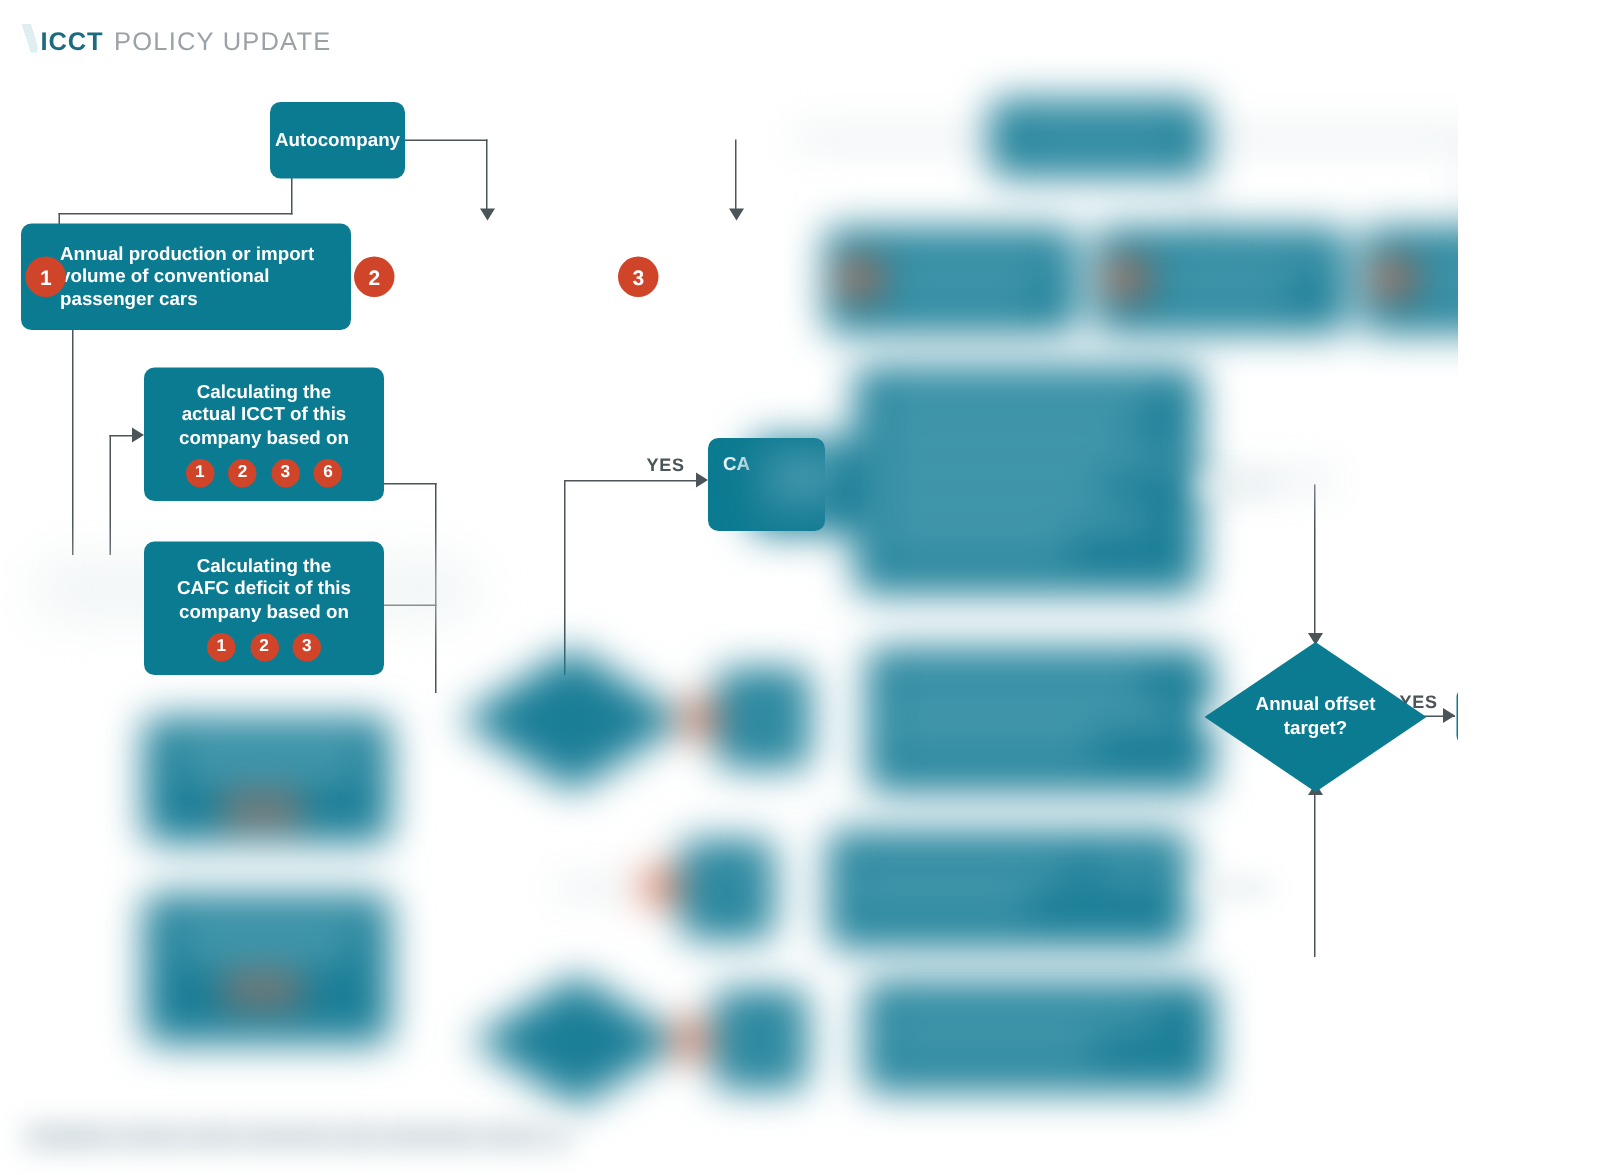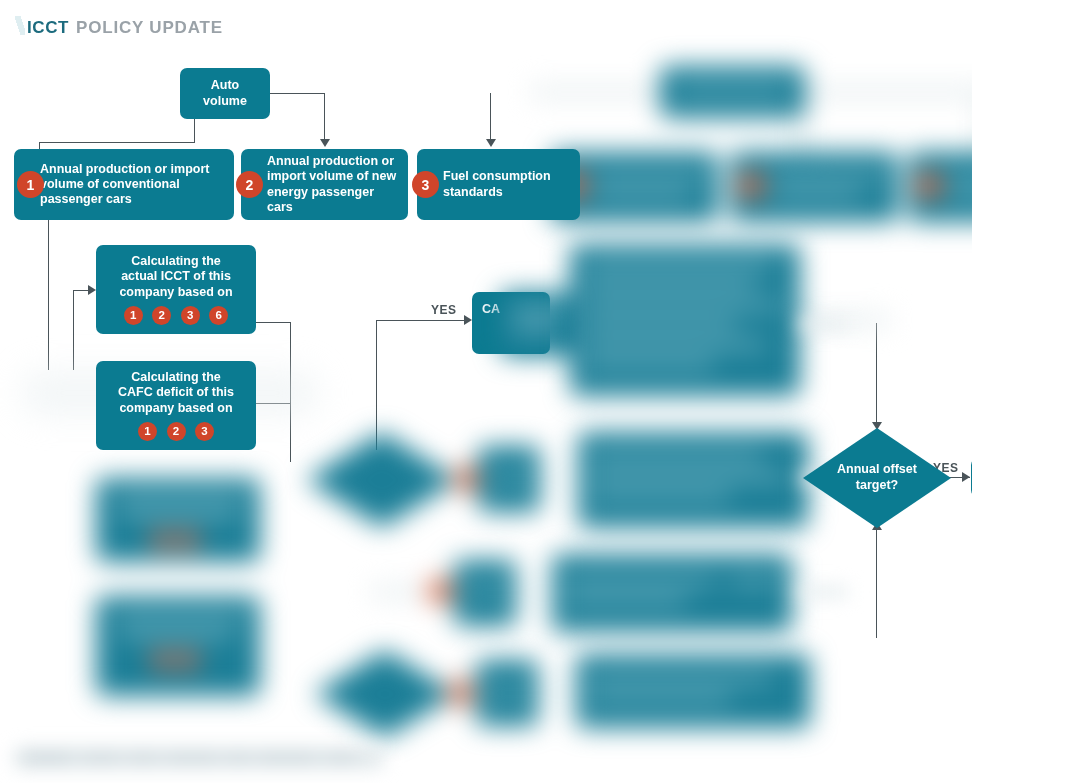--- a/index.html
+++ b/index.html
@@ -47,7 +47,7 @@
   }
   .logo-policy {
     font-size: 17px;
-    font-weight: 700;
+    font-weight: 400;
     letter-spacing: 0.8px;
     color: #9aa2a8;
     margin-left: 7px;

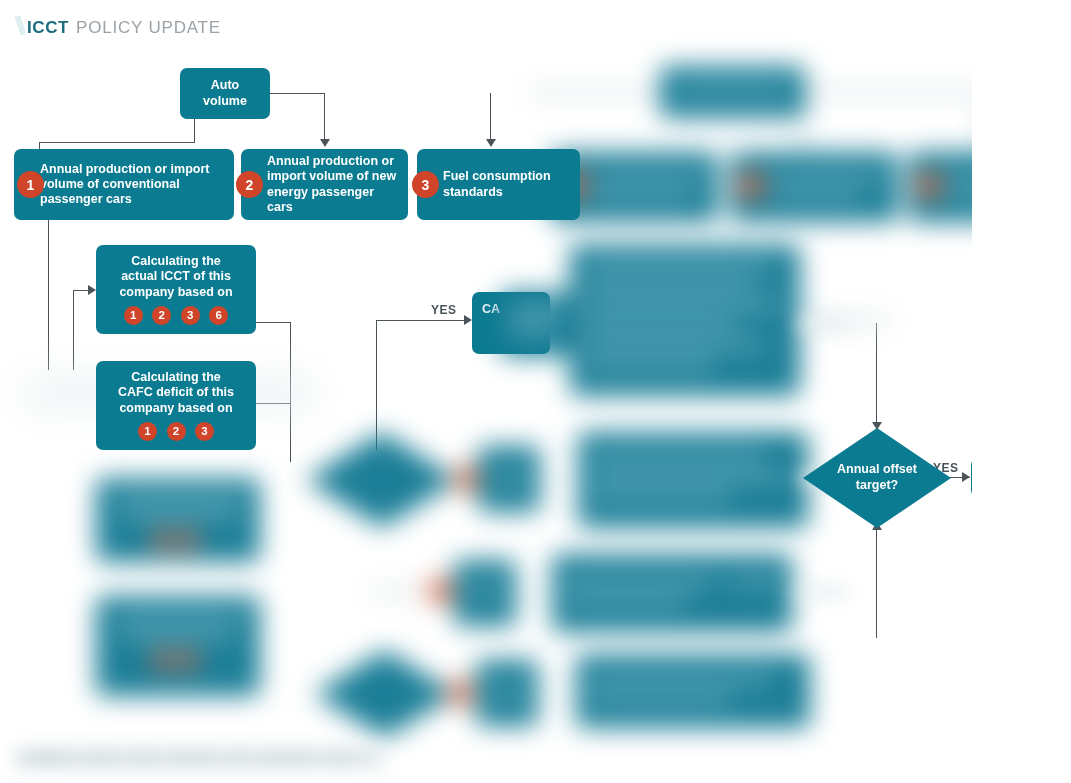--- a/index.html
+++ b/index.html
@@ -351,7 +351,7 @@
     <div class="bfoot-word" style="left:318px; top:14px; width:30px; height:8px;"></div>
   </div>
 
-  <div class="node" style="left:180px; top:68px; width:90px; height:51px; flex-direction:column;">
+  <div class="node" style="left:180px; top:68px; width:90px; height:51px; flex-direction:row;">
     <span class="node-text">Auto</span>
     <span class="node-text">volume</span>
   </div>

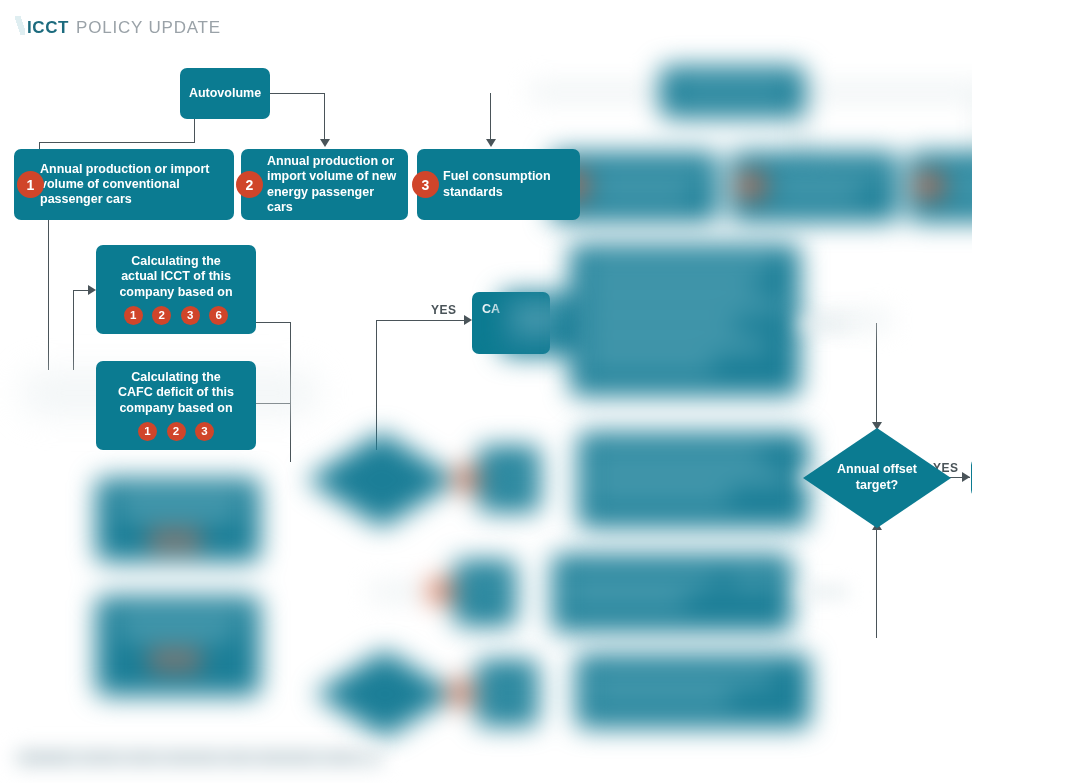--- a/index.html
+++ b/index.html
@@ -353,7 +353,7 @@
 
   <div class="node" style="left:180px; top:68px; width:90px; height:51px; flex-direction:row;">
     <span class="node-text">Auto</span>
-    <span class="node-text">volume</span>
+    <span class="node-text">company</span>
   </div>
 
   <div class="node left-pad" style="left:14px; top:149px; width:220px; height:71px;">

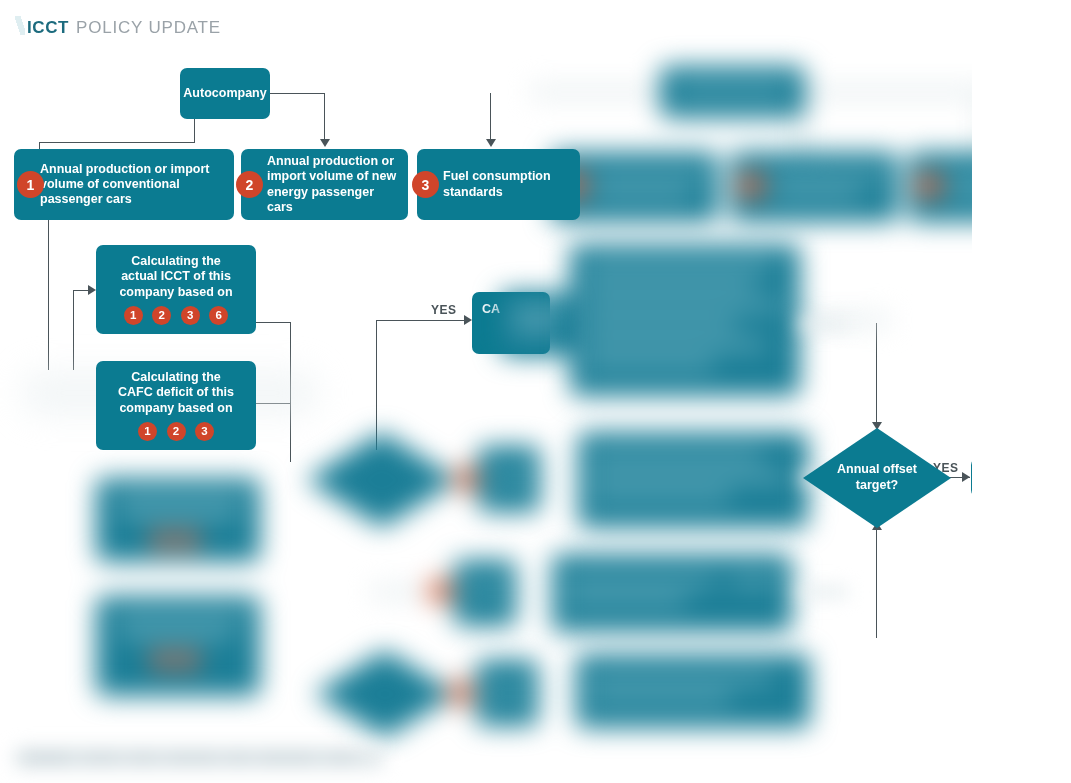--- a/index.html
+++ b/index.html
@@ -361,9 +361,6 @@
   </div>
   <div class="numcircle" style="left:17px; top:171px;">1</div>
 
-  <div class="node left-pad" style="left:241px; top:149px; width:167px; height:71px;">
-    <span class="node-text">Annual production or import volume of new energy passenger cars</span>
-  </div>
   <div class="numcircle" style="left:236px; top:171px;">2</div>
 
   <div class="node left-pad" style="left:417px; top:149px; width:163px; height:71px;">

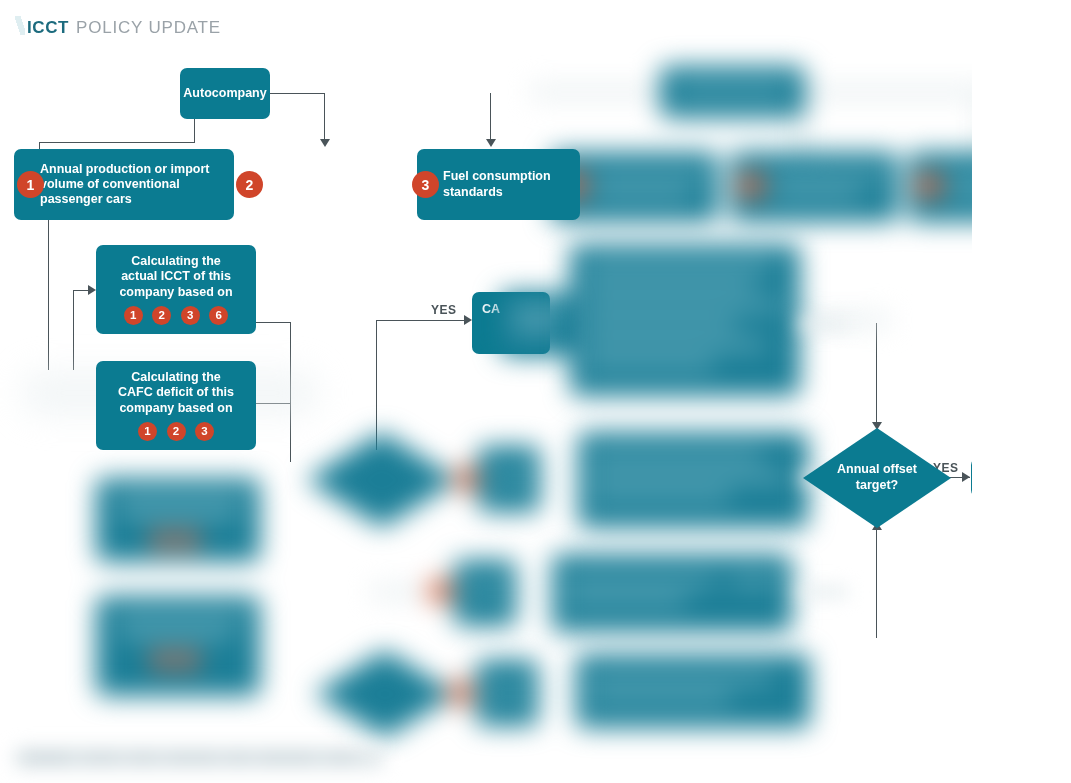--- a/index.html
+++ b/index.html
@@ -363,9 +363,6 @@
 
   <div class="numcircle" style="left:236px; top:171px;">2</div>
 
-  <div class="node left-pad" style="left:417px; top:149px; width:163px; height:71px;">
-    <span class="node-text">Fuel consumption standards</span>
-  </div>
   <div class="numcircle" style="left:412px; top:171px;">3</div>
 
   <div class="node" style="left:96px; top:245px; width:160px; height:89px; flex-direction:column; justify-content:center;">

